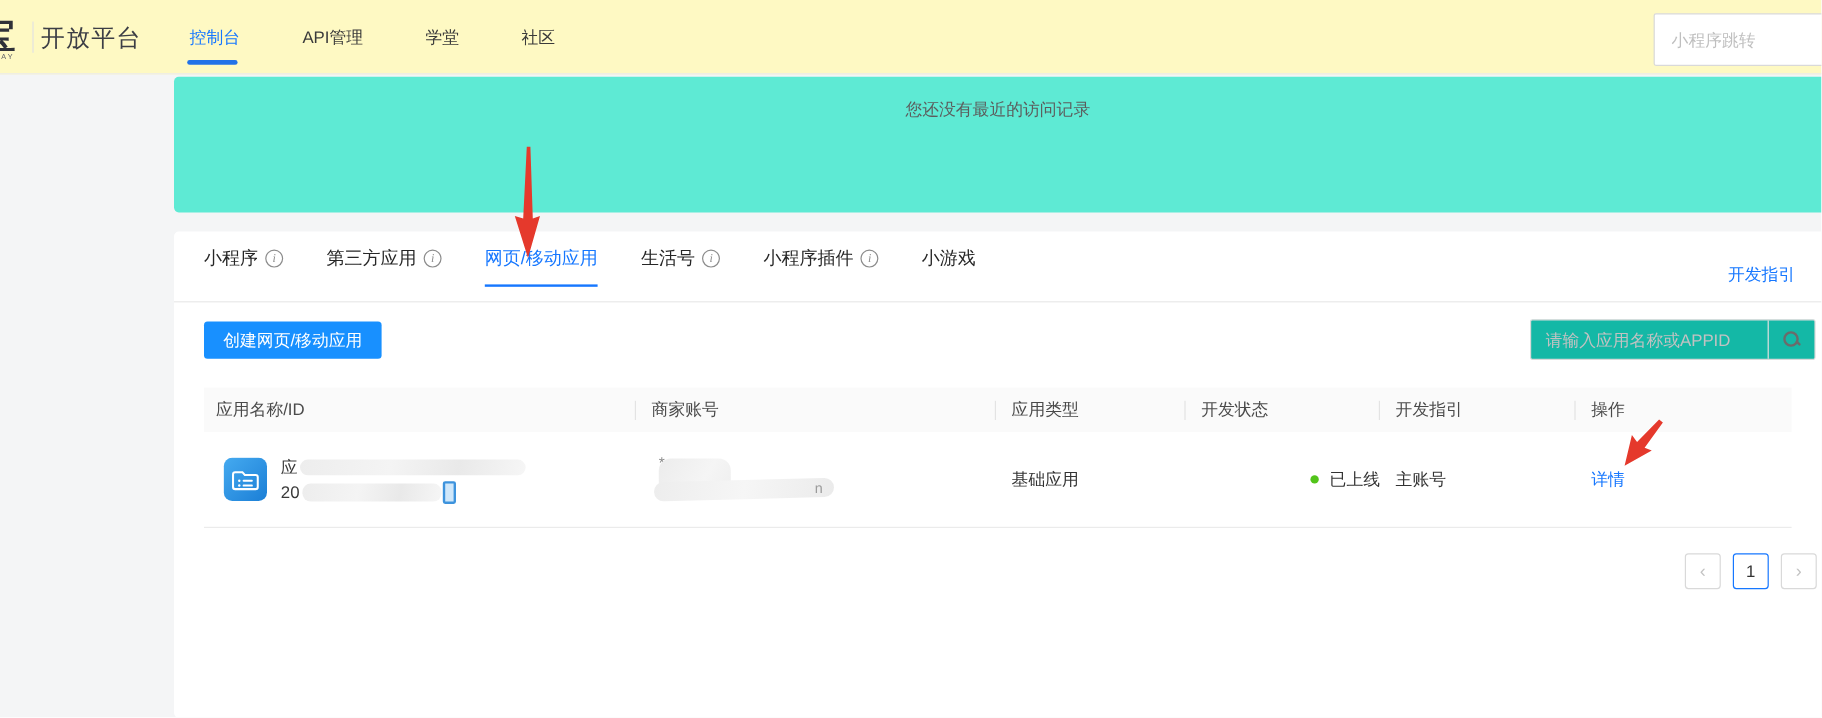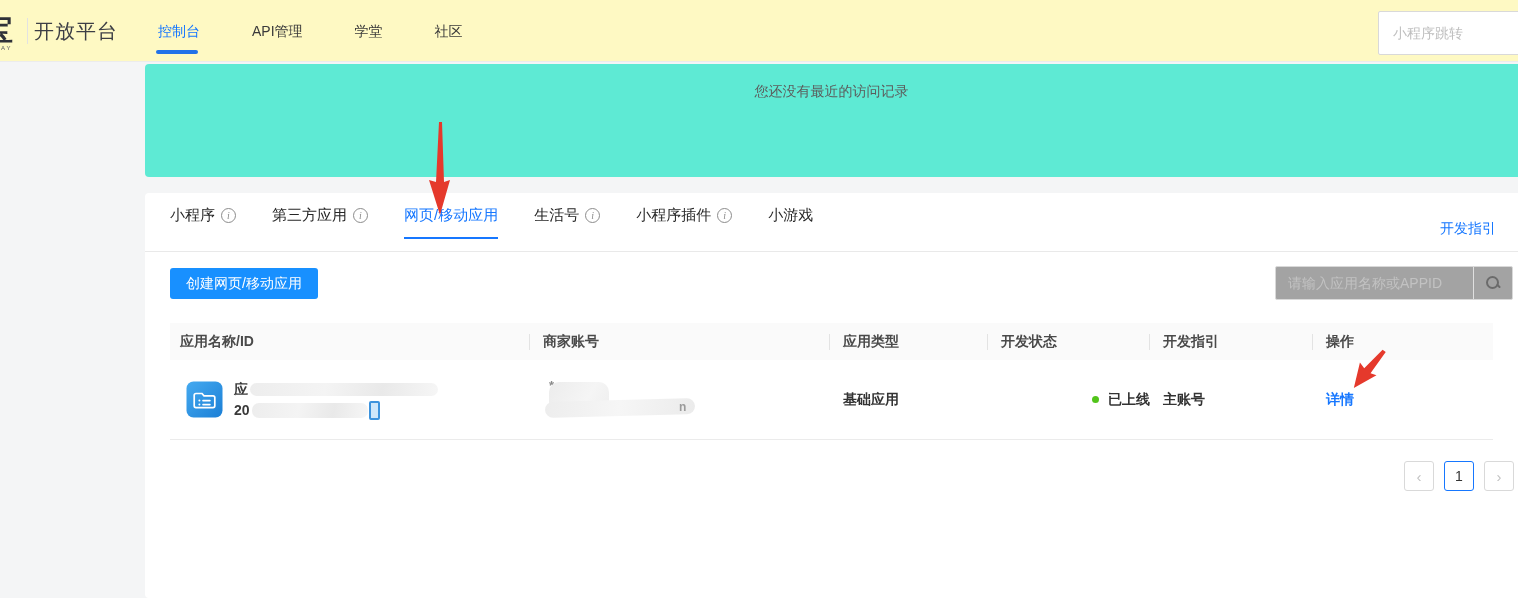--- a/index.html
+++ b/index.html
@@ -35,7 +35,7 @@
   .dev-guide { position:absolute; right:22px; top:27px; font-size:14px; color:#1677ff; cursor:pointer; }
 
   .create-btn { position:absolute; left:25px; top:75px; width:148px; height:31px; background:#1890ff; color:#fff; font-size:14px; border:none; border-radius:3px; cursor:pointer; }
-  .search-group { position:absolute; left:1130px; top:73px; width:238px; height:34px; border:1px solid #d9d9d9; border-radius:2px; display:flex; background:#a3a3a3; }
+  .search-group { position:absolute; left:1130px; top:73px; width:238px; height:34px; border:1px solid #d9d9d9; border-radius:2px; display:flex; background:#14b8a6; }
   .search-input { flex:1; border:none; outline:none; font-size:14px; padding-left:12px; color:#333; background:transparent; }
   .search-input::placeholder { color:#c2c2c2; }
   .search-btn { width:39px; border-left:1px solid #e0e0e0; display:flex; align-items:center; justify-content:center; cursor:pointer; }

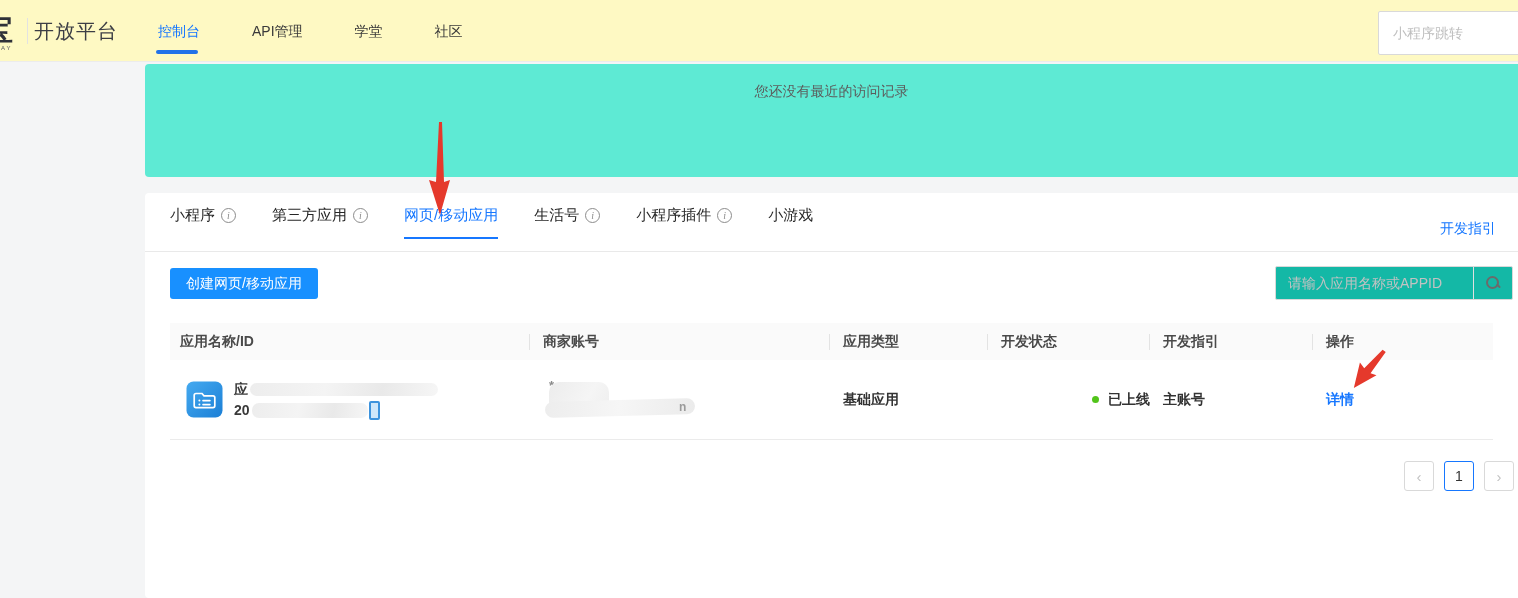--- a/index.html
+++ b/index.html
@@ -44,7 +44,7 @@
   .mag-icon::after { content:""; position:absolute; left:11px; top:10px; width:5px; height:2px; background:#6b6b6b; transform:rotate(45deg); border-radius:1px; }
 
   
-  .table { position:absolute; left:25px; top:130px; width:1323px;font-weight:bold; }
+  .table { position:absolute; left:25px; top:130px; width:1323px; }
   .t-head { display:flex; height:37px; background:#fafafa; align-items:center; }
   .t-cell { position:relative; font-size:14px; color:#4a4a4a; padding-left:13px; }
   .t-head .t-cell:not(:last-child)::after { content:""; position:absolute; right:0; top:50%; margin-top:-8px; width:1px; height:16px; background:#e3e3e3; }

